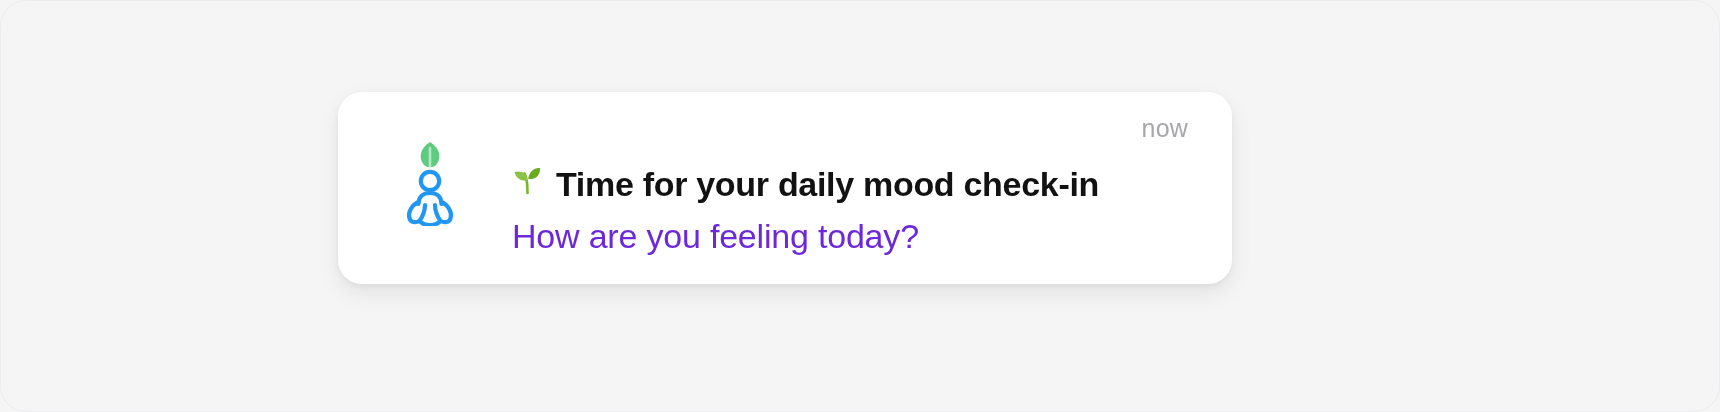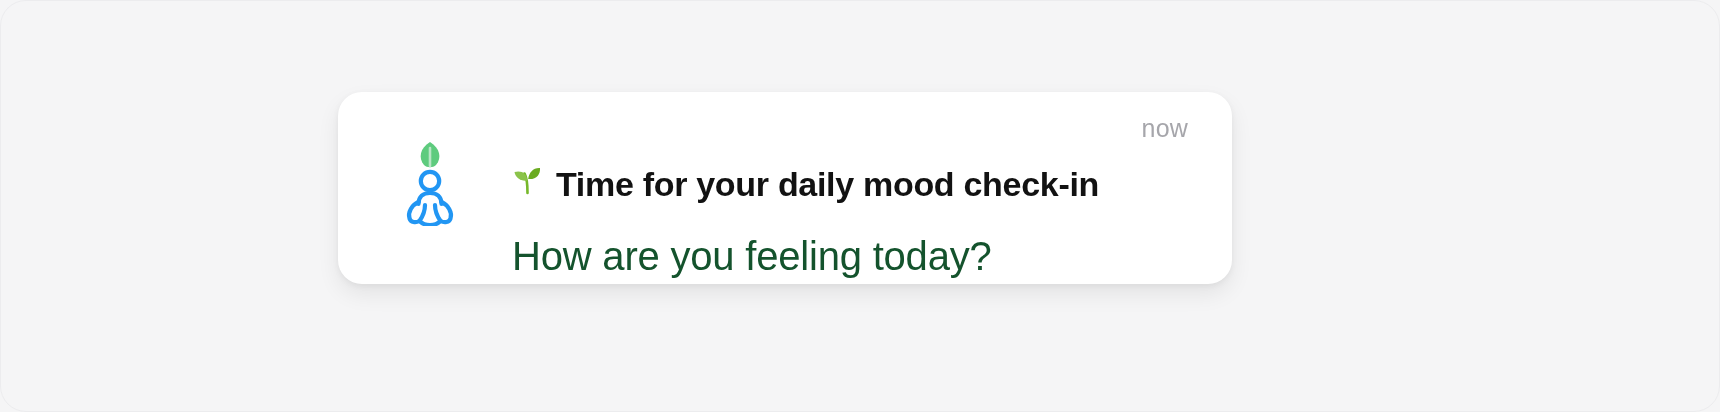--- a/index.html
+++ b/index.html
@@ -98,10 +98,10 @@
   }
 
   .body-text {
-    margin-top: 30px;
-    font-size: 40px;
+    margin-top: 14px;
+    font-size: 34px;
     font-weight: normal;
-    color: #14532d;
+    color: #6d28d9;
     letter-spacing: -0.2px;
     line-height: 1.15;
   }

